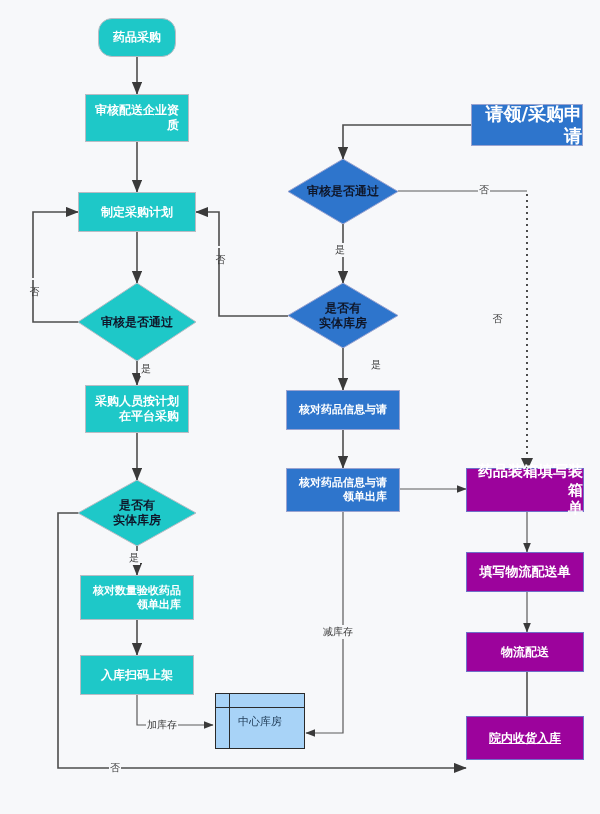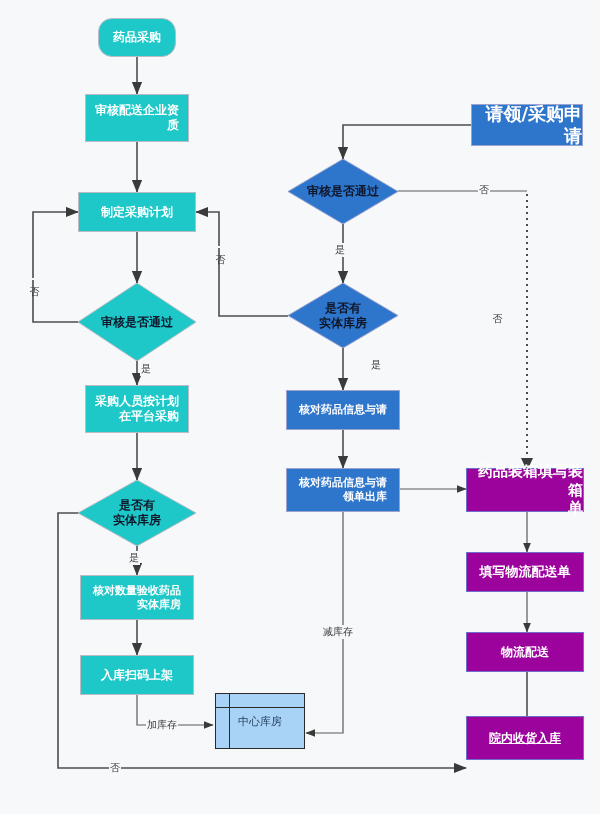--- a/index.html
+++ b/index.html
@@ -232,7 +232,7 @@
 
   <div class="node n-teal" style="left:80px; top:575px; width:114px; height:45px; font-size:11px;">
     <span>核对数量验收药品
-实体库房</span>
+领单出库</span>
   </div>
 
   <div class="node n-teal" style="left:80px; top:655px; width:114px; height:40px;">

